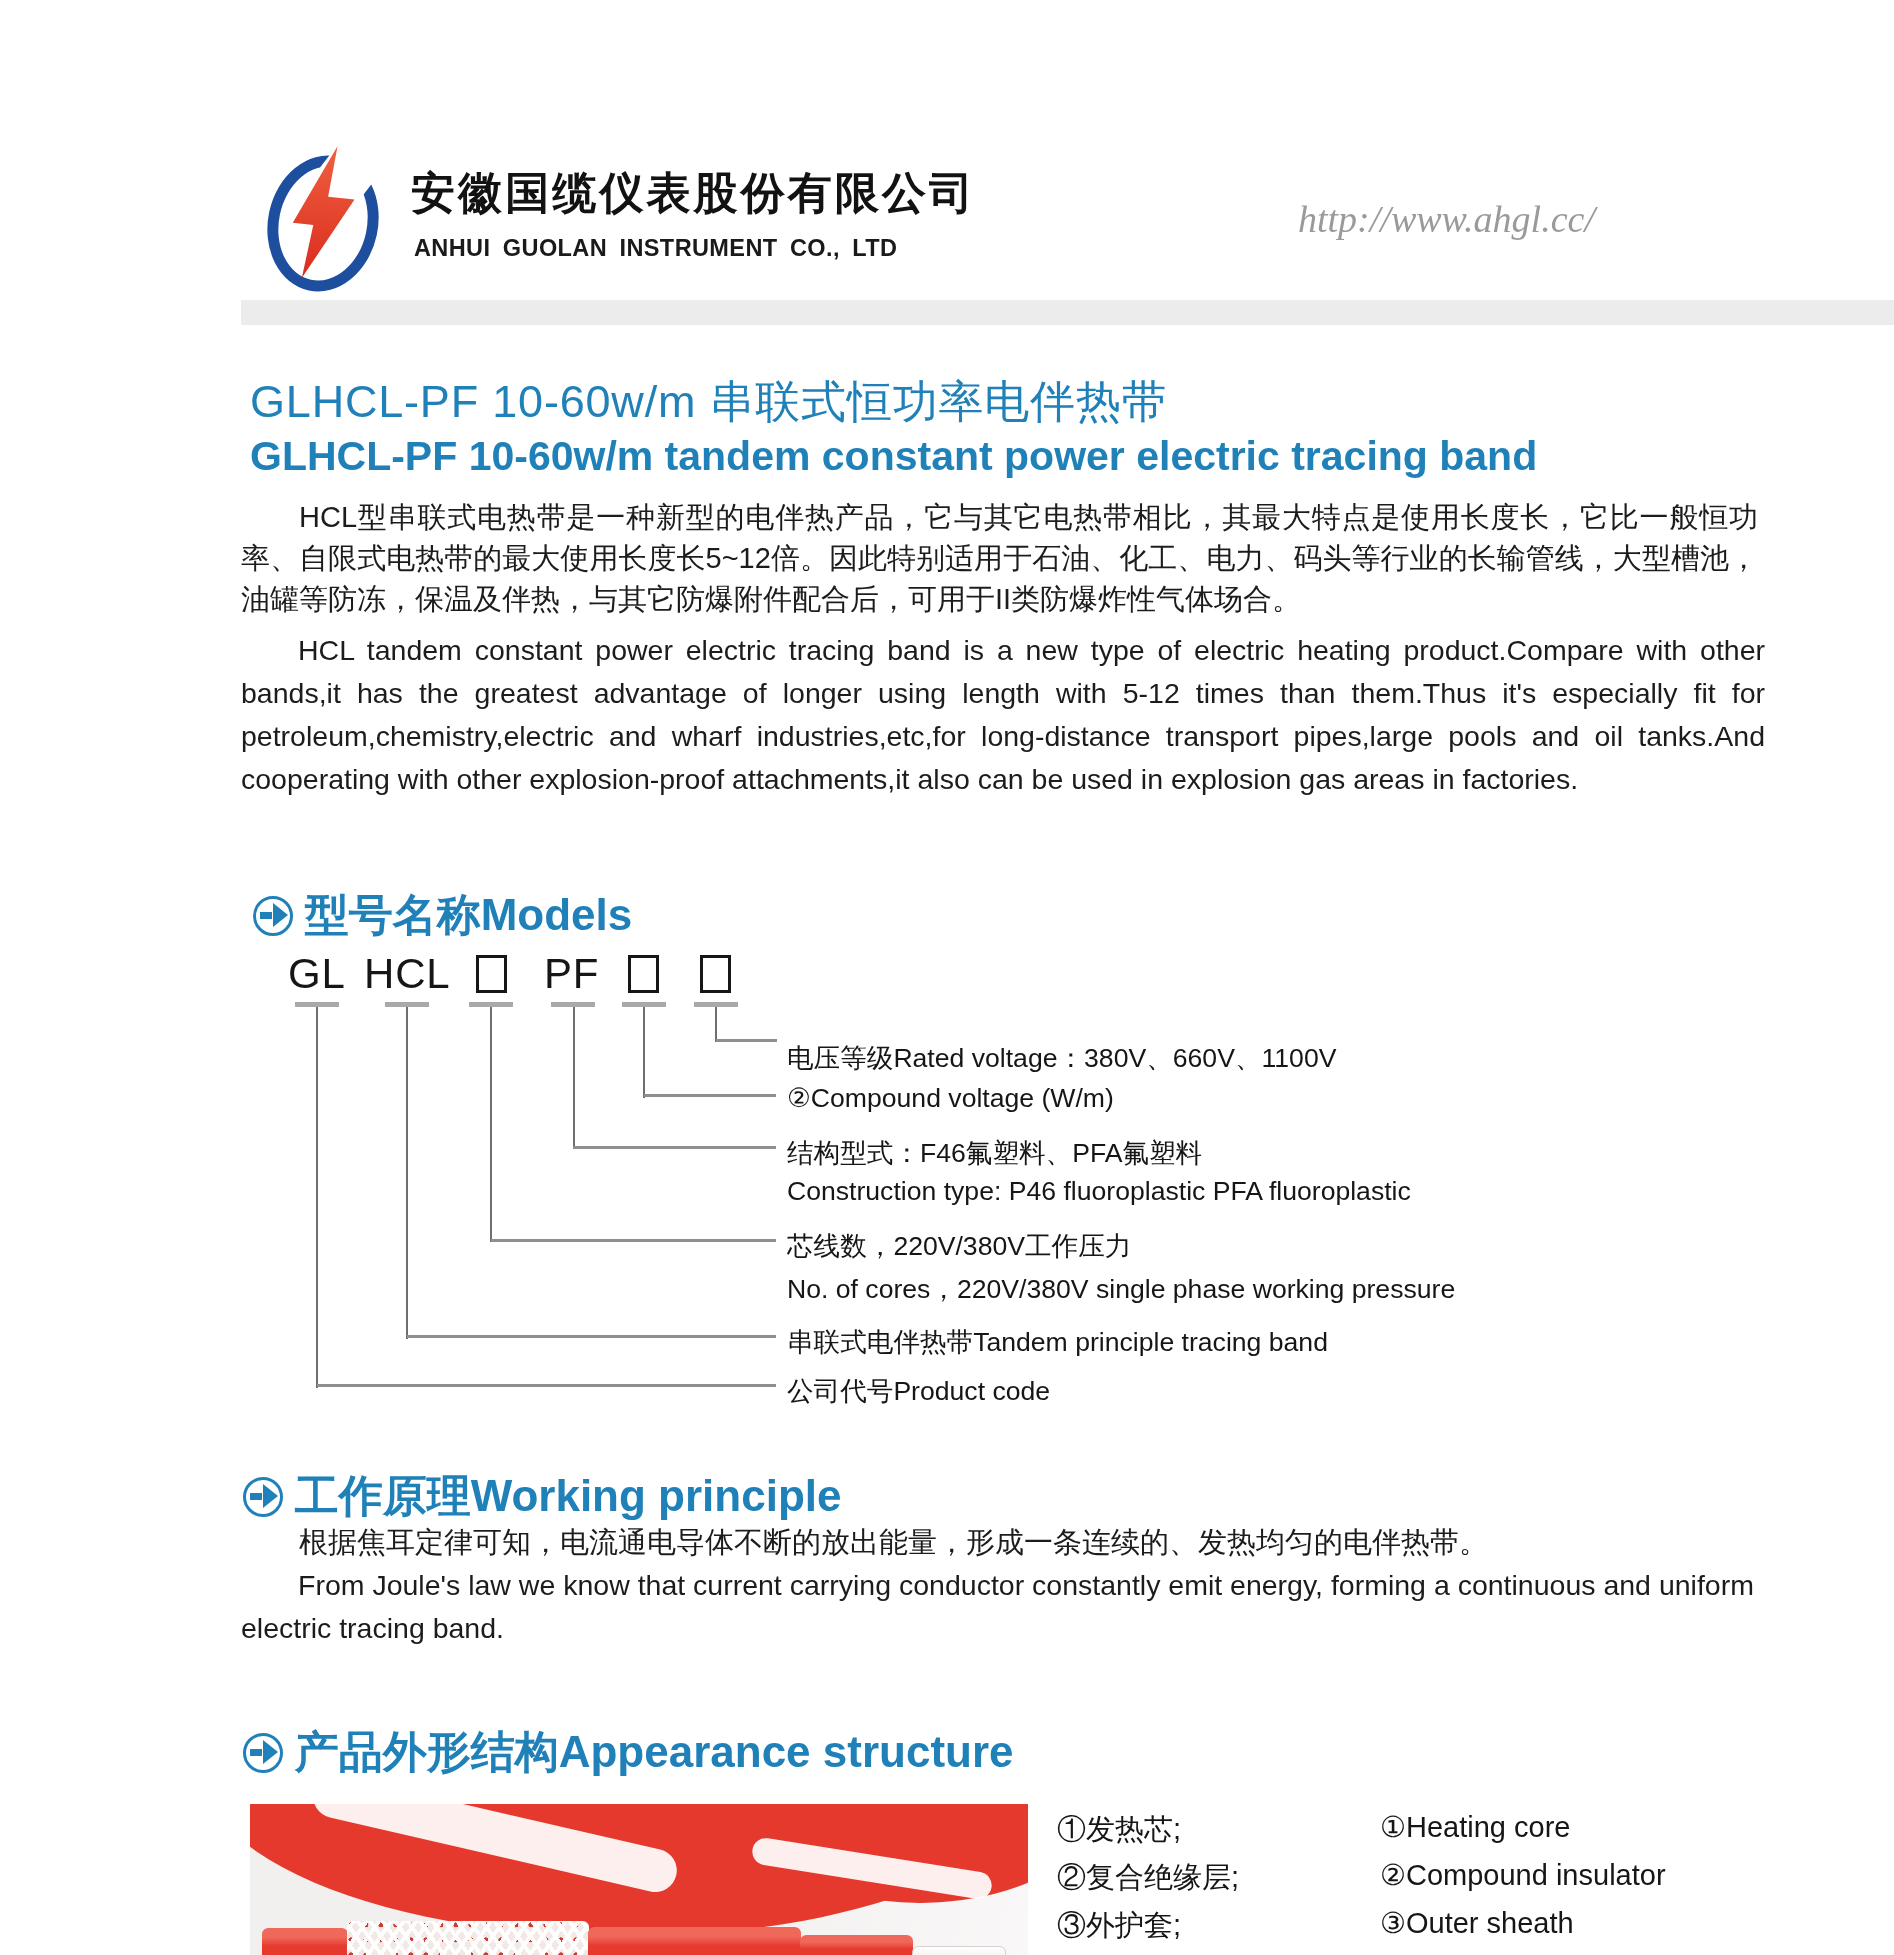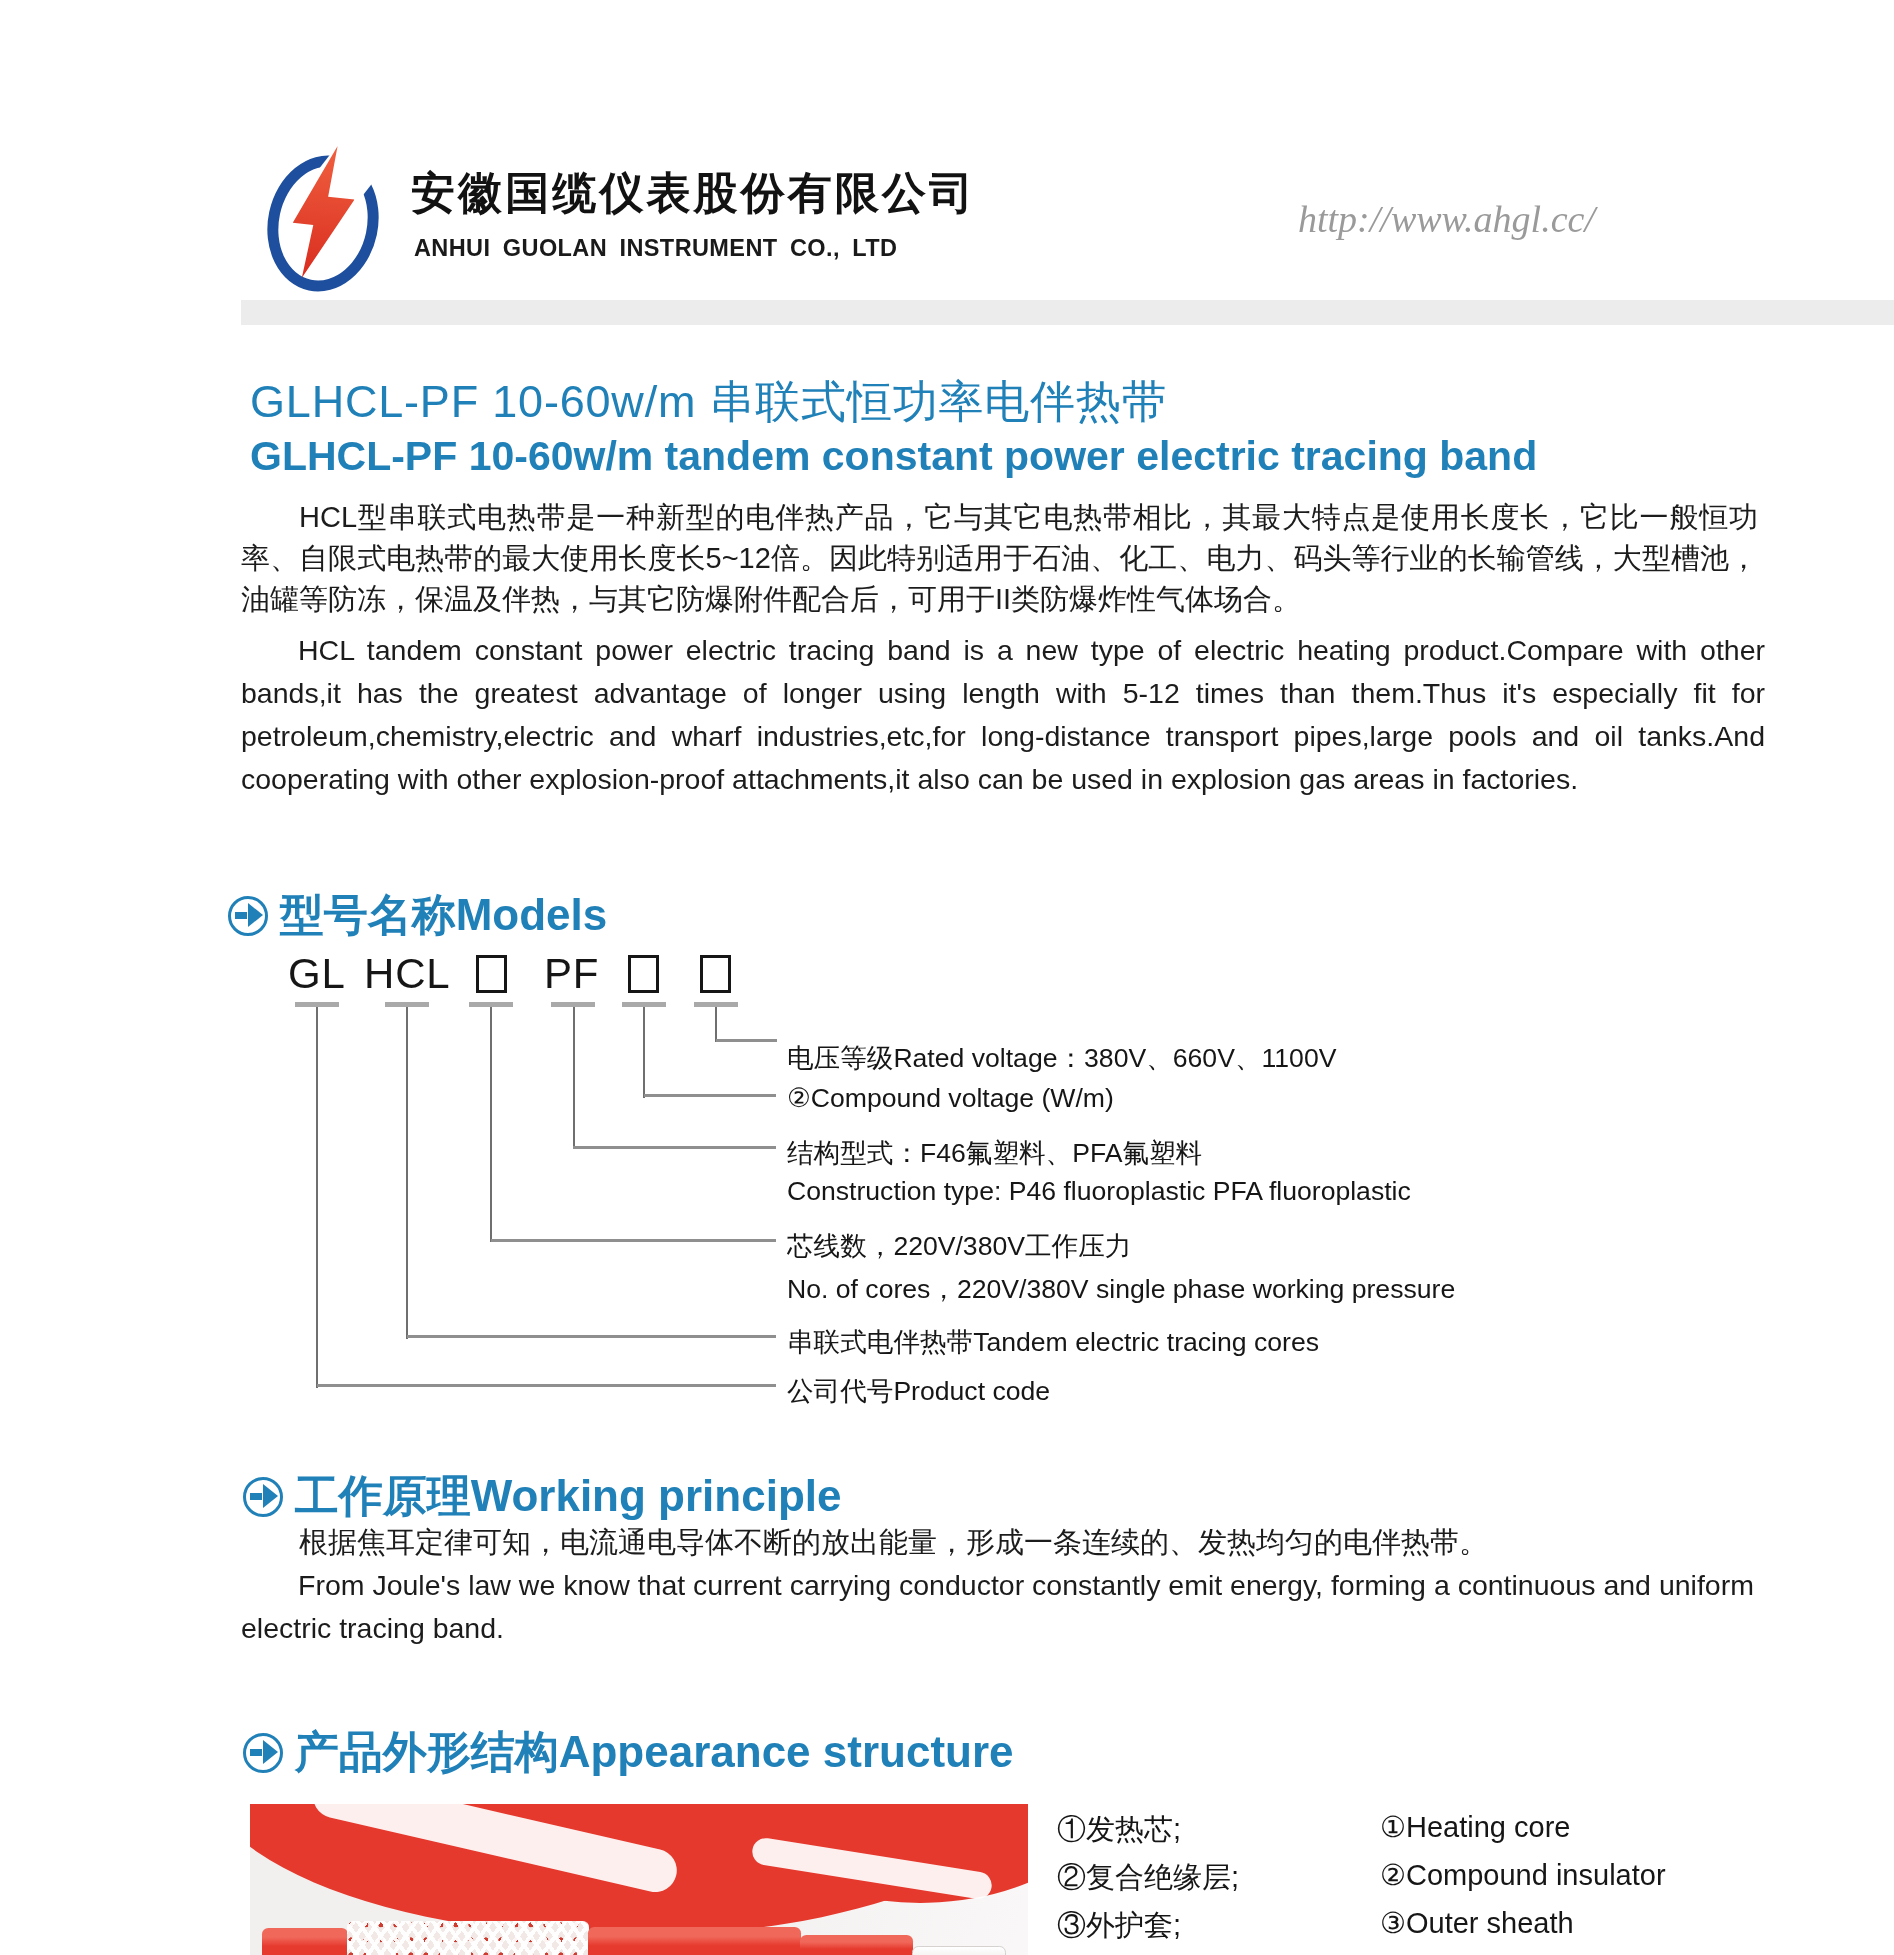--- a/index.html
+++ b/index.html
@@ -96,7 +96,7 @@
   <div class="abs para intro-cn">HCL型串联式电热带是一种新型的电伴热产品，它与其它电热带相比，其最大特点是使用长度长，它比一般恒功率、自限式电热带的最大使用长度长5~12倍。因此特别适用于石油、化工、电力、码头等行业的长输管线，大型槽池，油罐等防冻，保温及伴热，与其它防爆附件配合后，可用于II类防爆炸性气体场合。</div>
   <div class="abs para intro-en">HCL tandem constant power electric tracing band is a new type of electric heating product.Compare with other bands,it has the greatest advantage of longer using length with 5-12 times than them.Thus it's especially fit for petroleum,chemistry,electric and wharf industries,etc,for long-distance transport pipes,large pools and oil tanks.And cooperating with other explosion-proof attachments,it also can be used in explosion gas areas in factories.</div>
 
-  <div class="abs sec-head" style="left:228px; top:886px;">
+  <div class="abs sec-head" style="left:253px; top:886px;">
     <span class="sec-icon"></span>
     <span>型号名称Models</span>
   </div>

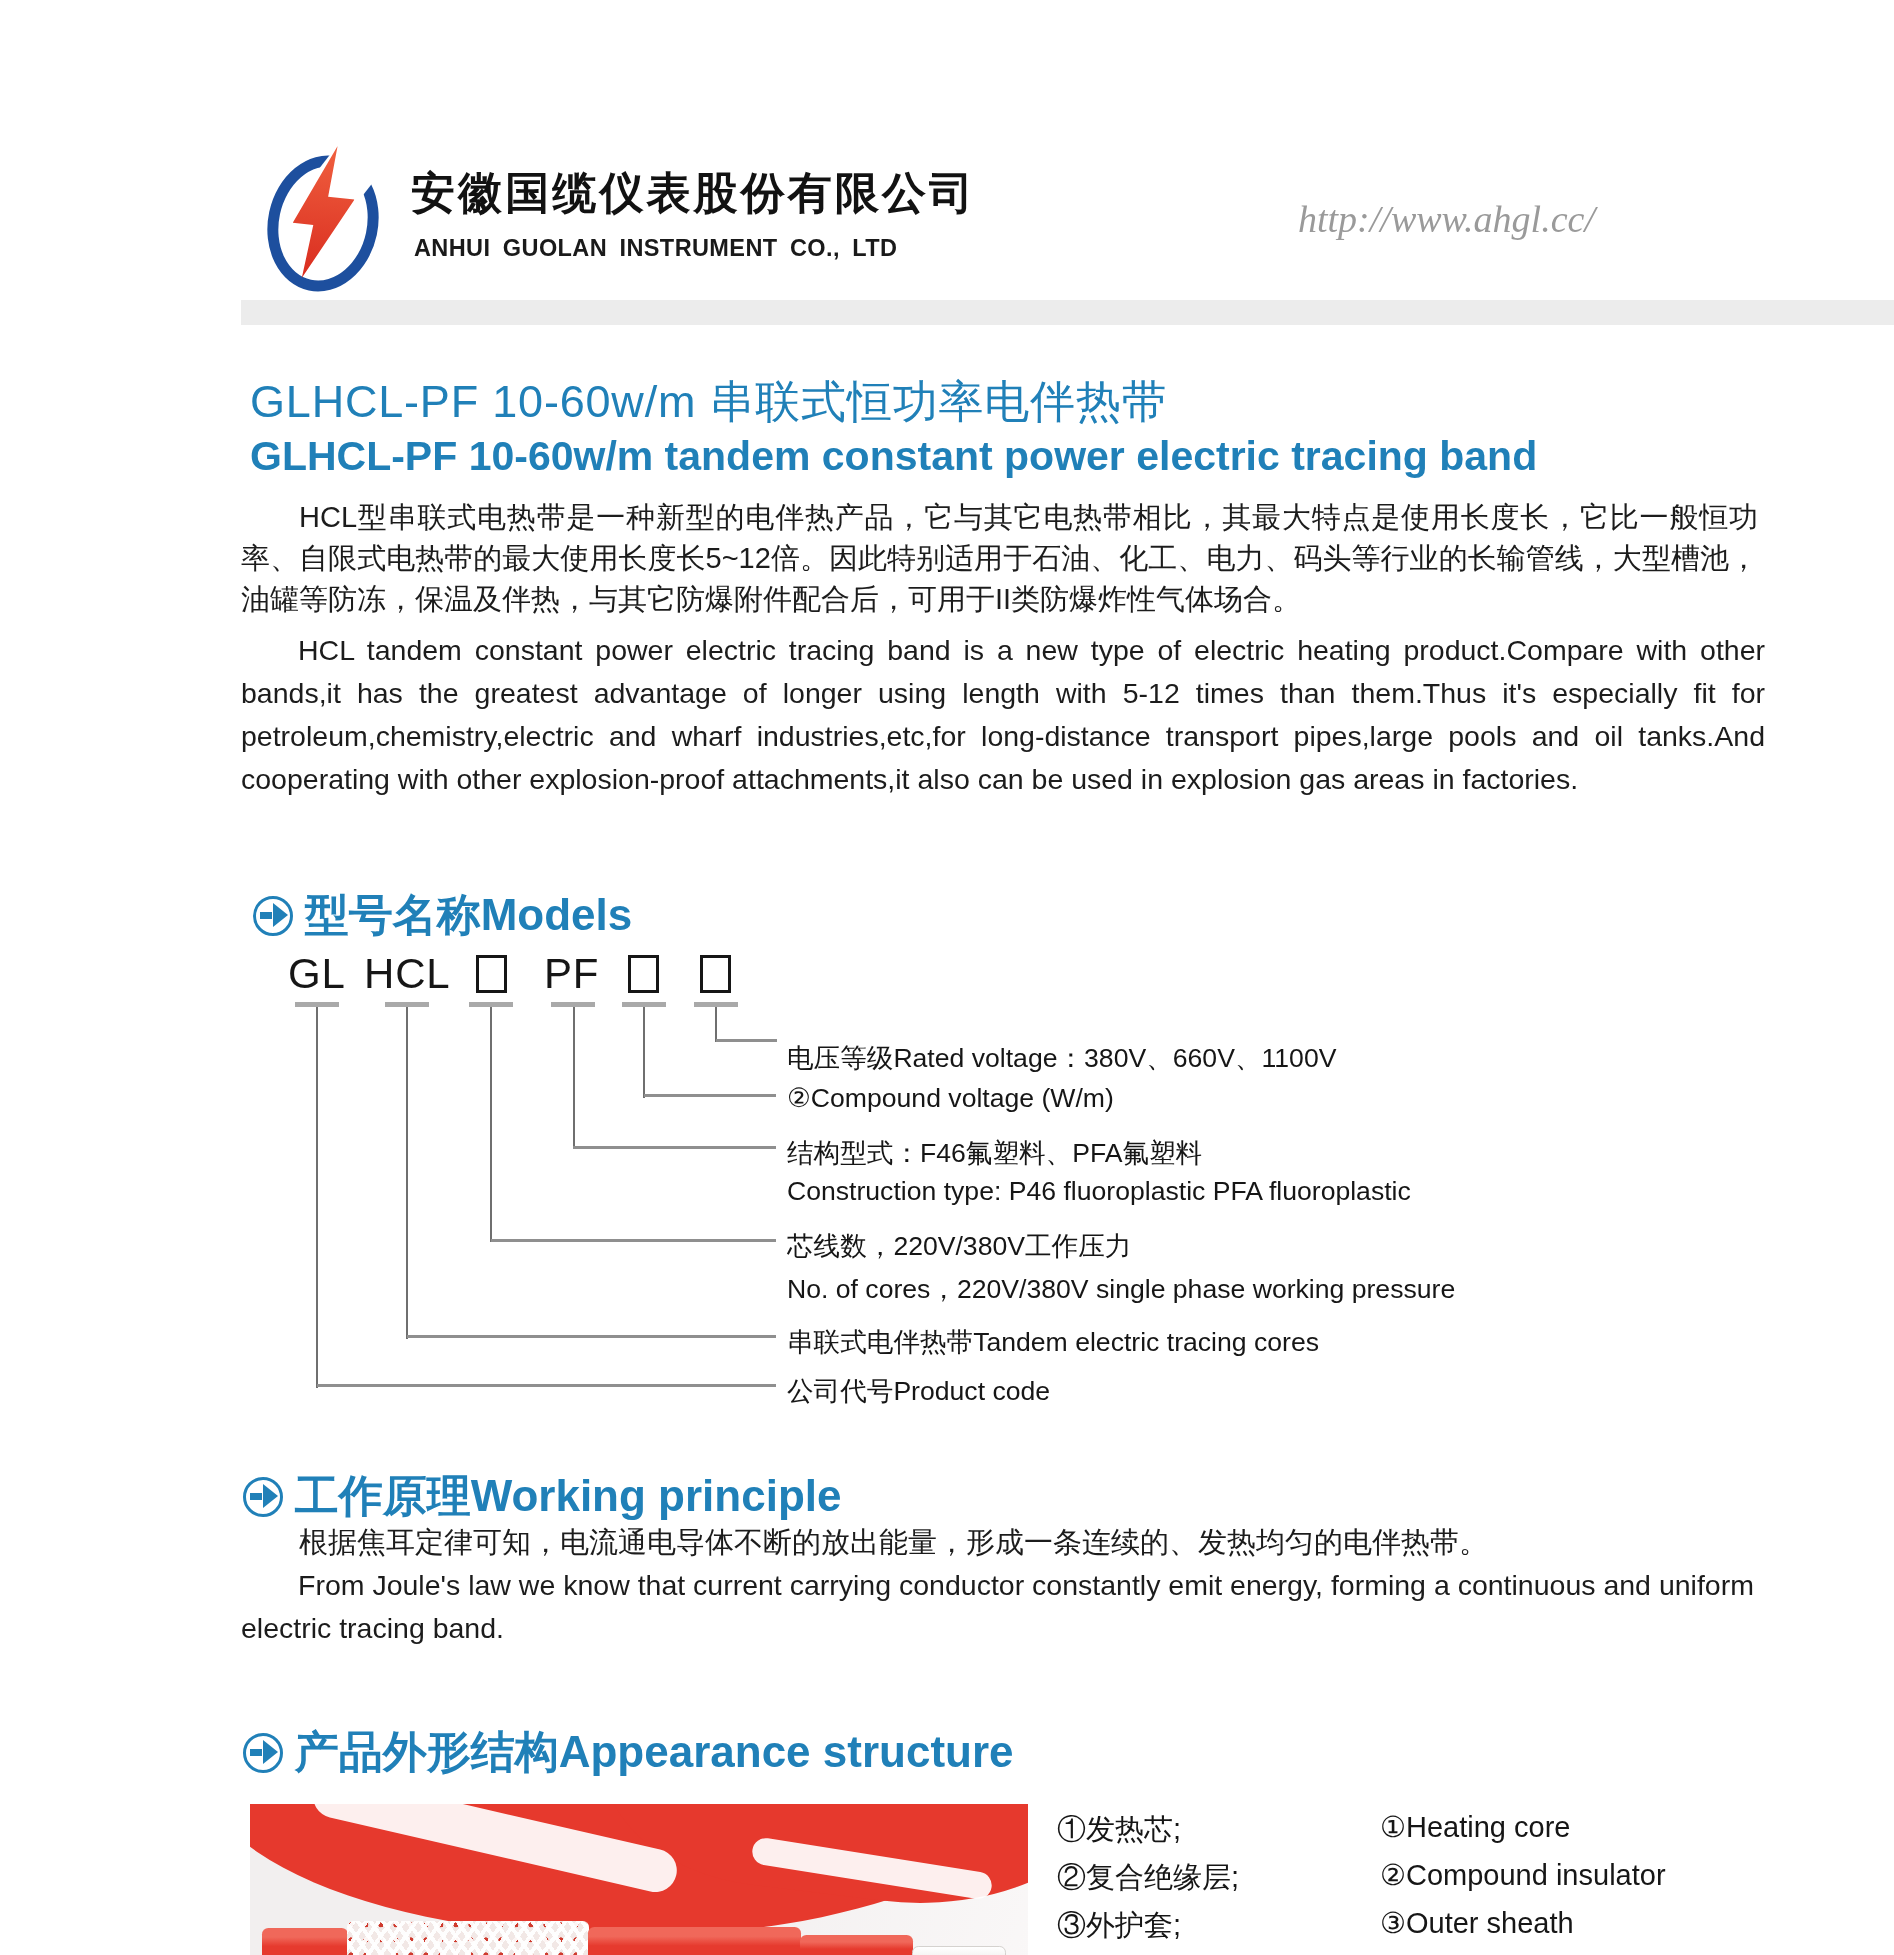--- a/index.html
+++ b/index.html
@@ -135,7 +135,7 @@
   <div class="mlabel" style="top:1176px;">Construction type: P46 fluoroplastic  PFA fluoroplastic</div>
   <div class="mlabel" style="top:1228px;">芯线数，220V/380V工作压力</div>
   <div class="mlabel" style="top:1271px;">No. of cores，220V/380V single phase working pressure</div>
-  <div class="mlabel" style="top:1324px;">串联式电伴热带Tandem electric tracing cores</div>
+  <div class="mlabel" style="top:1324px;">串联式电伴热带Tandem principle tracing band</div>
   <div class="mlabel" style="top:1373px;">公司代号Product code</div>
 
   <div class="abs sec-head" style="left:243px; top:1467px;">

